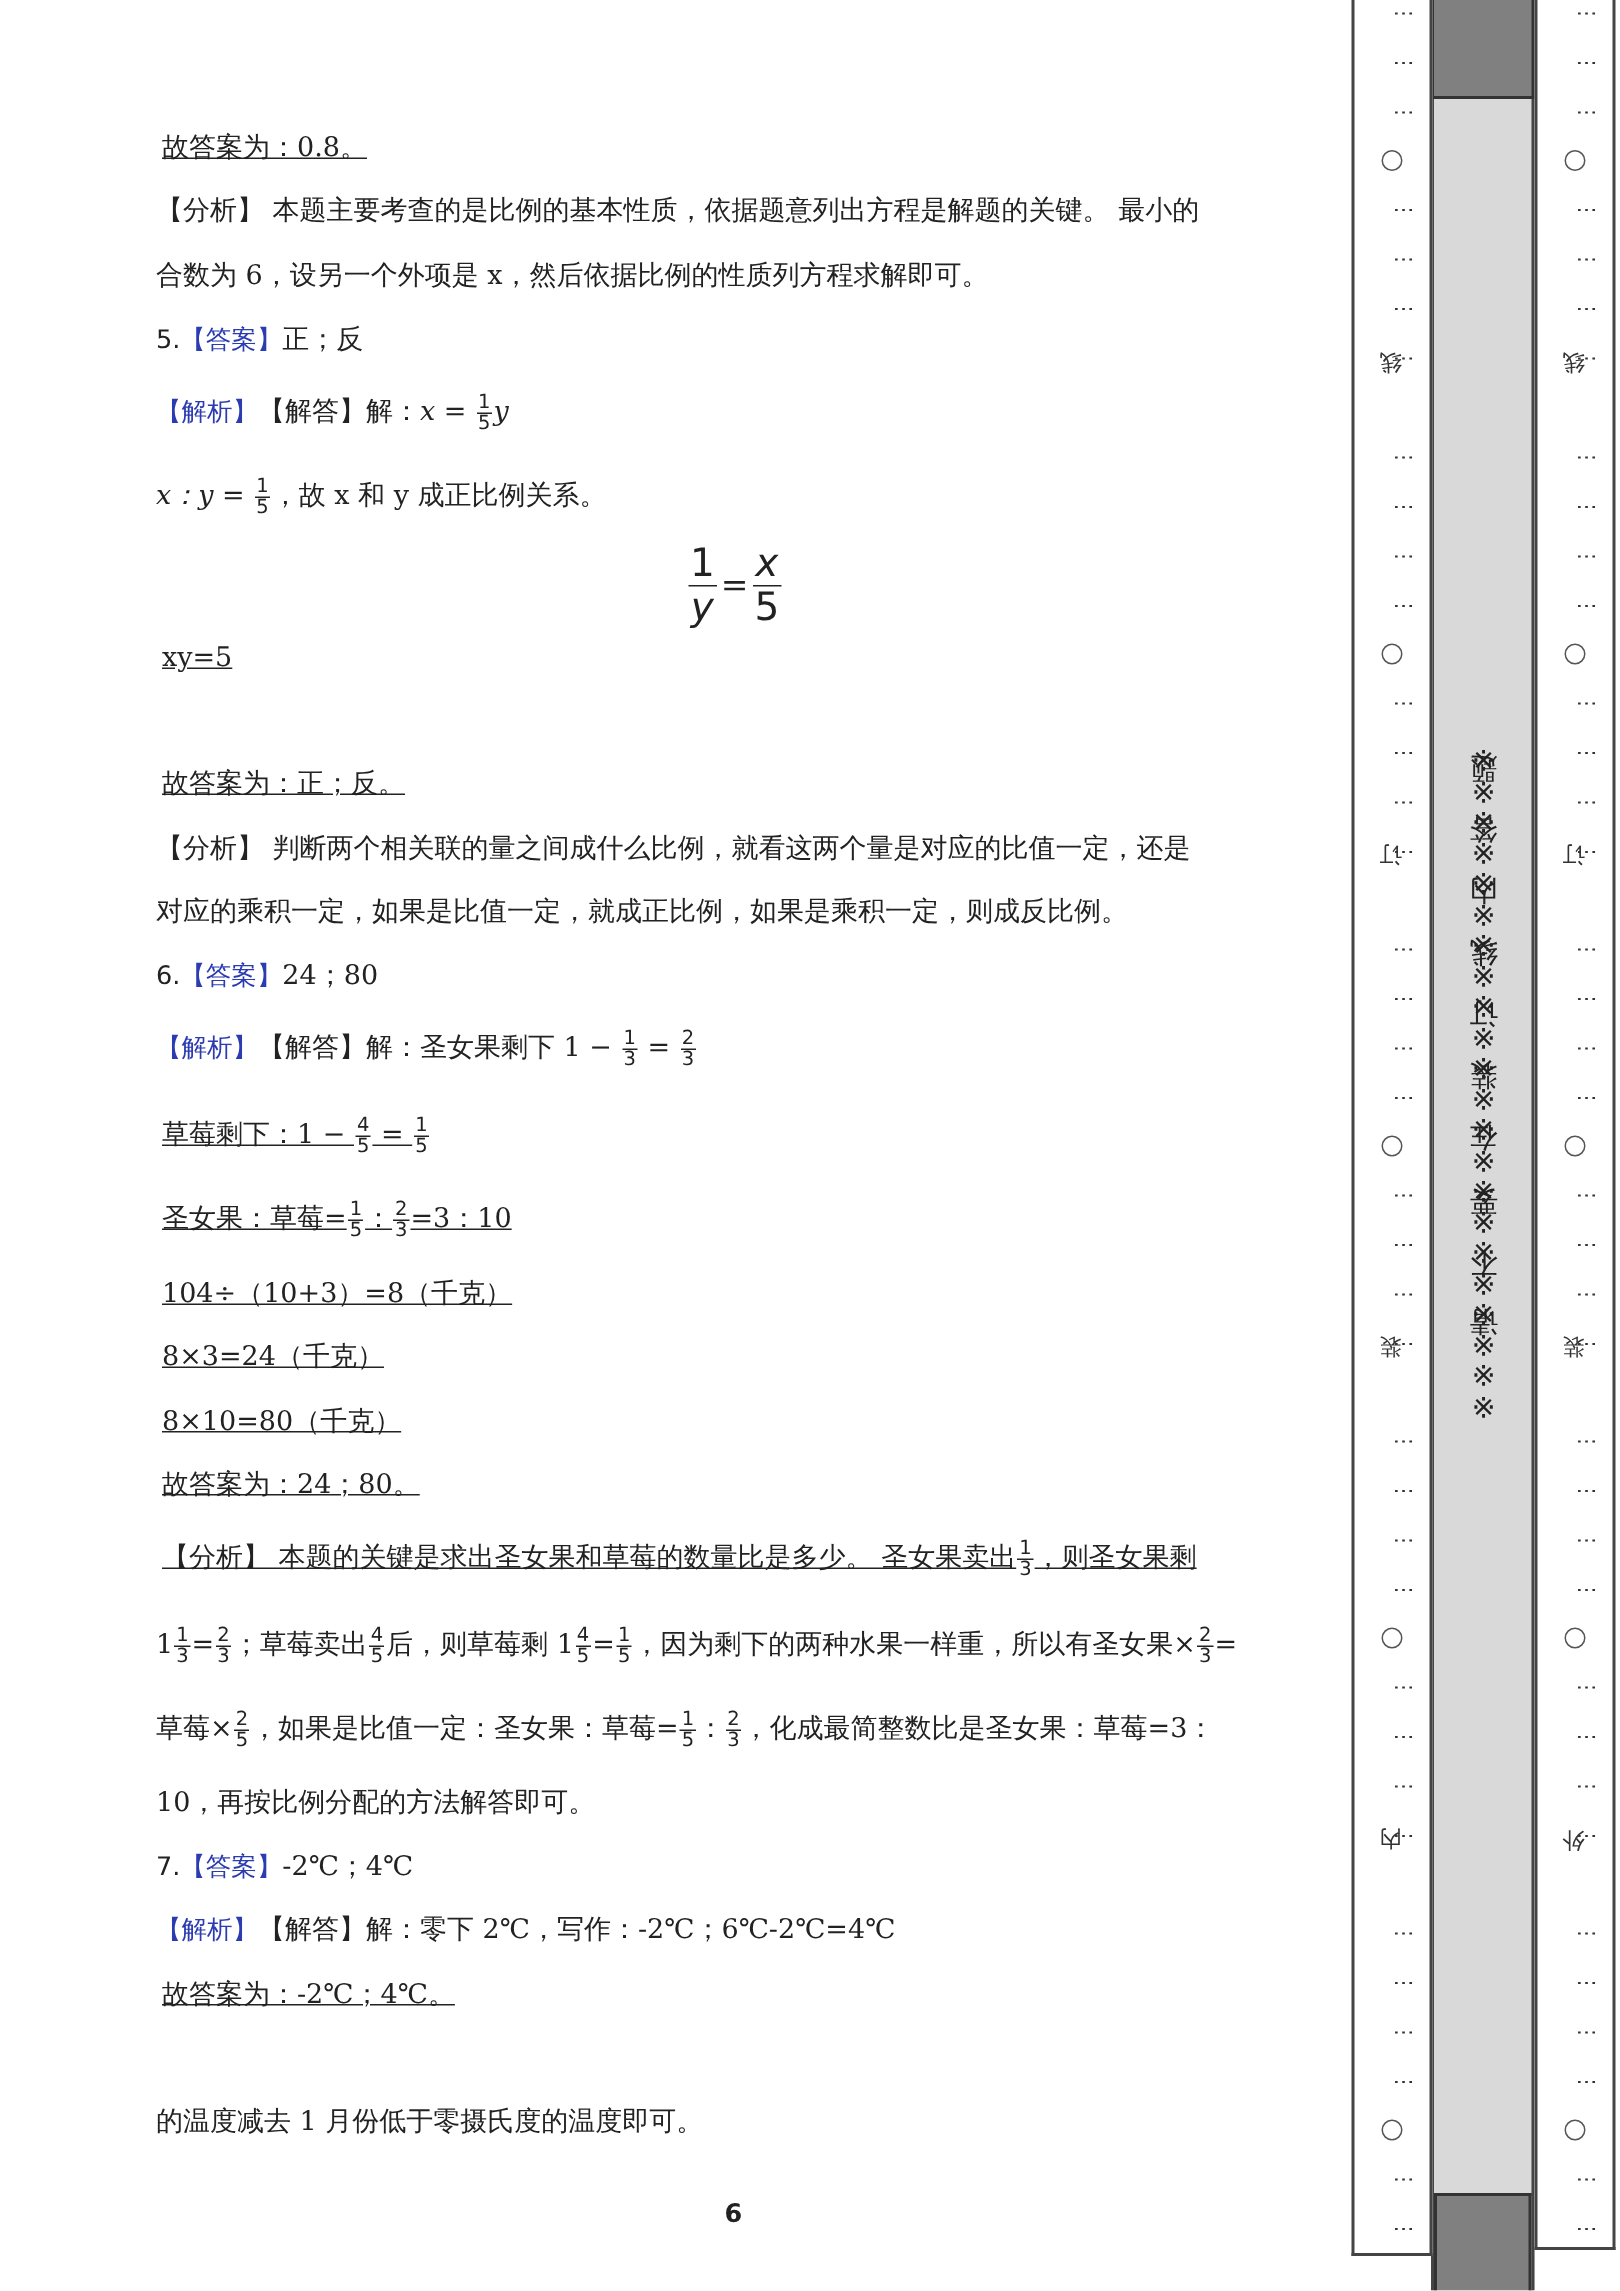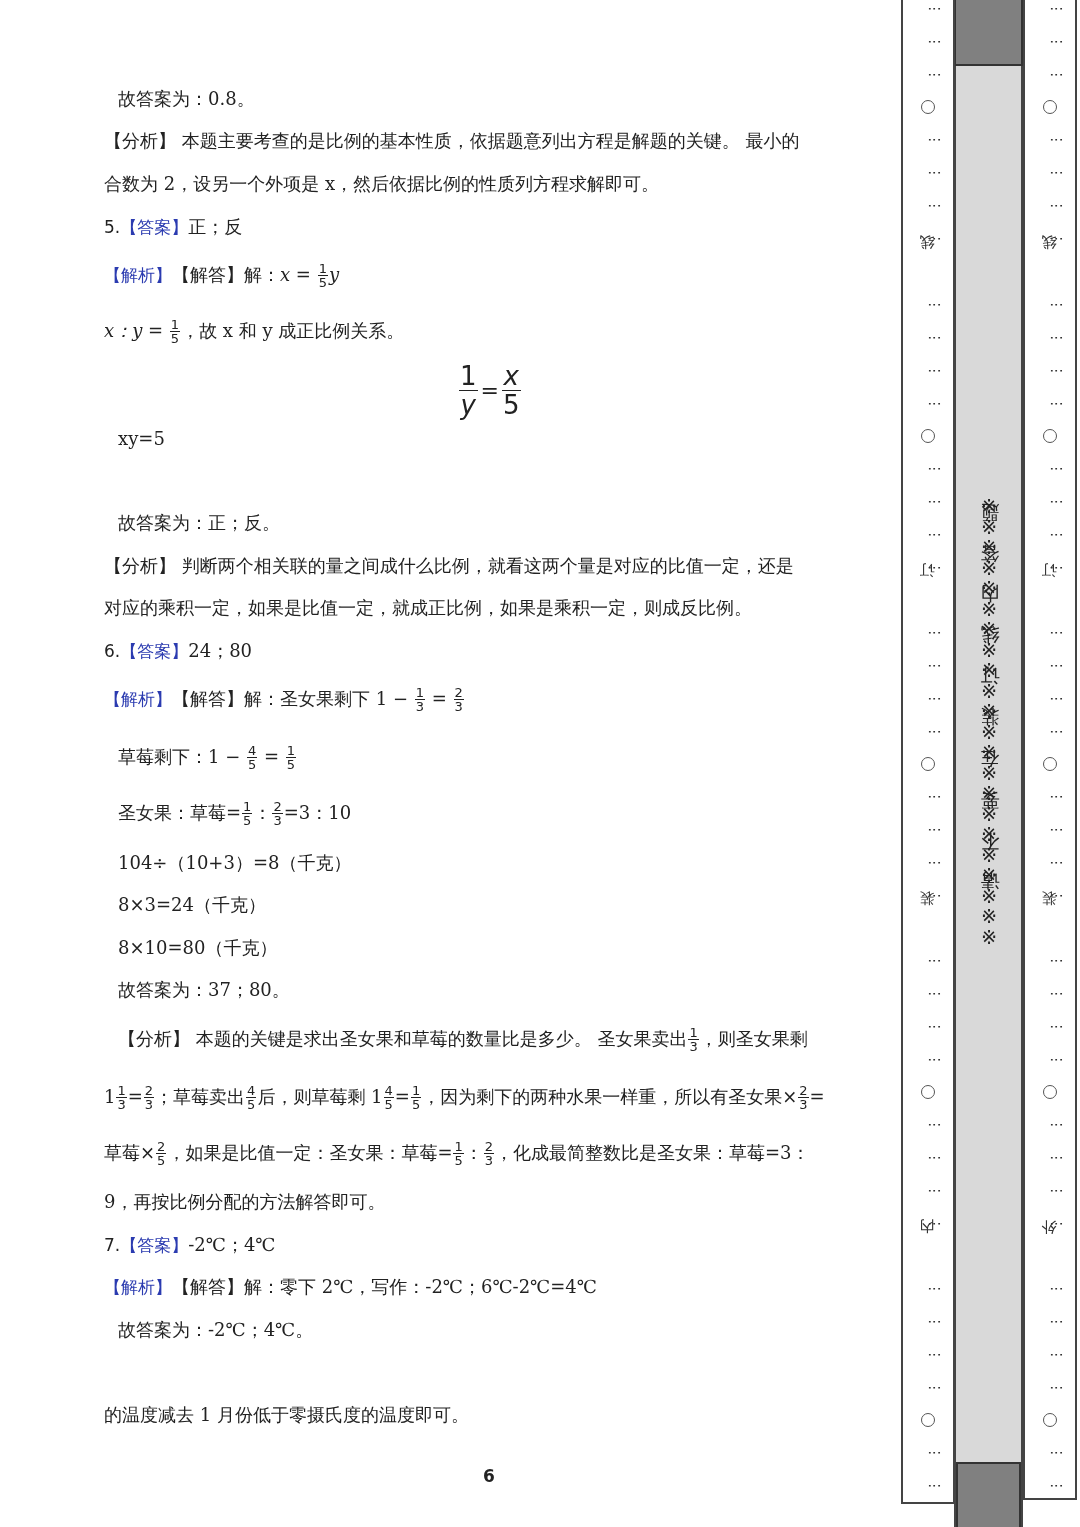--- a/index.html
+++ b/index.html
@@ -8,7 +8,7 @@
 
   .page { position: absolute; left: 0; top: 0; width: 895px; height: 1527px; }
   .line { position: absolute; left: 104px; font-size: 18px; line-height: 24px; white-space: nowrap; color: #222; }
-  .ind { left: 118px; }
+  .ind { left: 108px; text-decoration: underline; }
   .blue { color: #2b3bb0; font-family: "DejaVu Sans", sans-serif; font-size: 17px; }
   .num { font-family: "DejaVu Sans", sans-serif; font-size: 17px; }
   .math { font-family: "DejaVu Serif", serif; font-style: italic; }

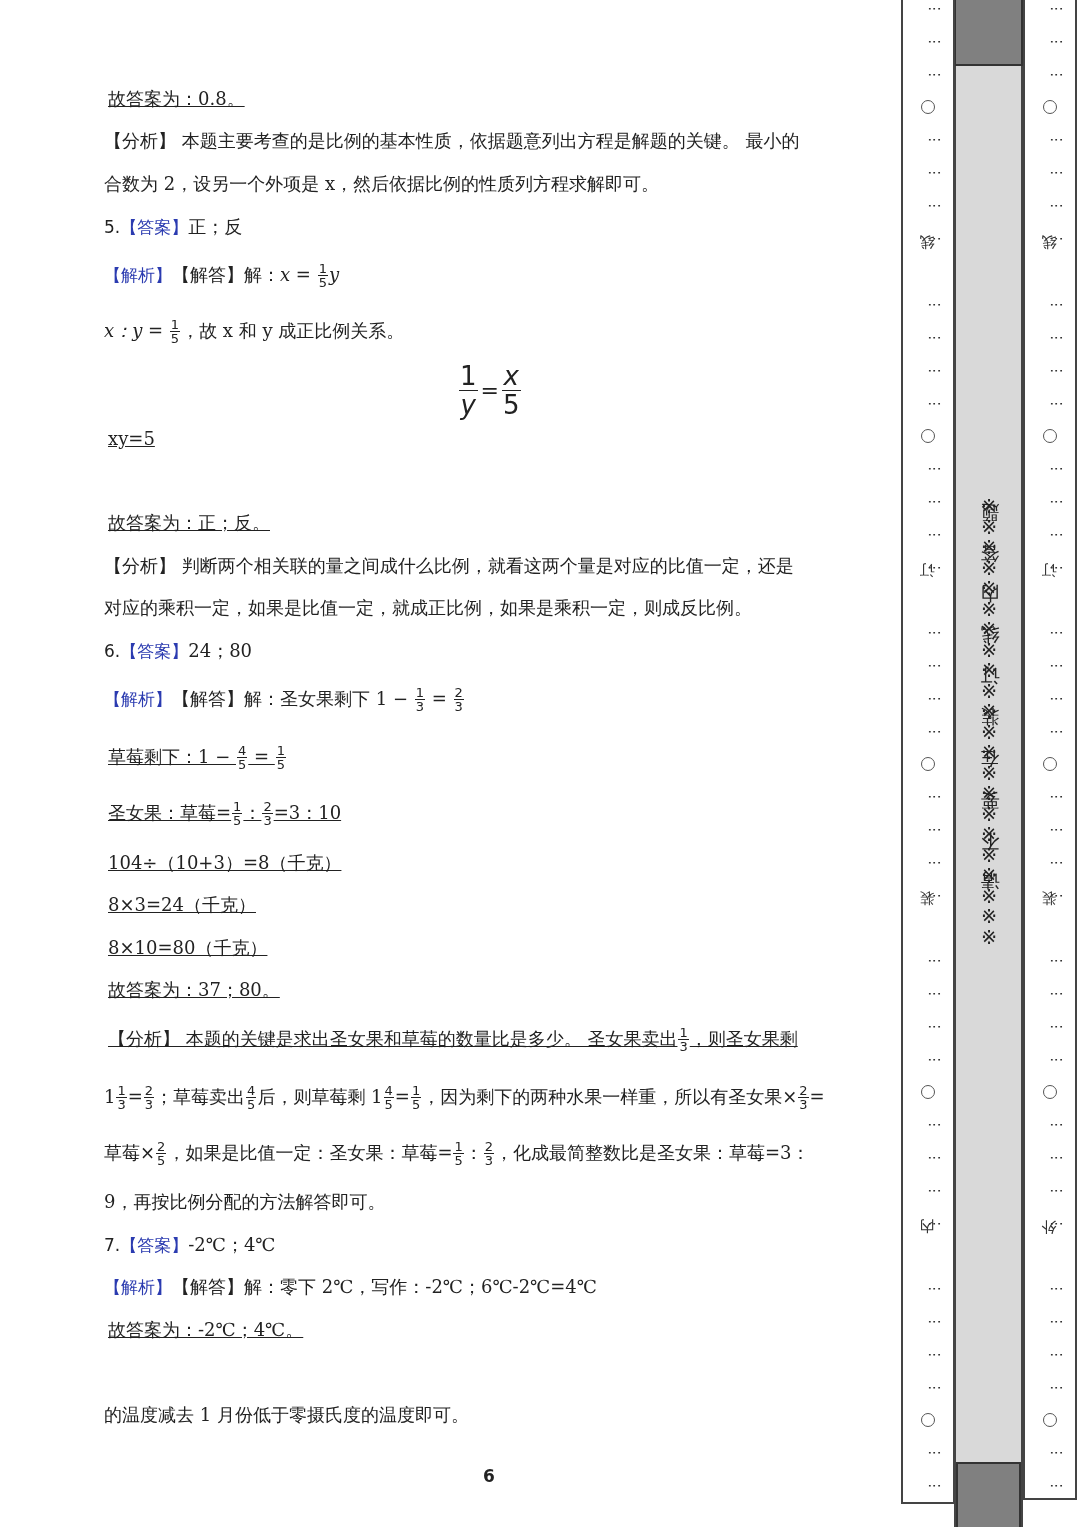--- a/index.html
+++ b/index.html
@@ -40,7 +40,7 @@
 
   <div class="line ind" style="top:87px">故答案为：0.8。</div>
   <div class="line" style="top:129px"><span>【分析】</span><span> 本题主要考查的是比例的基本性质，依据题意列出方程是解题的关键。 最小的</span></div>
-  <div class="line" style="top:172px">合数为 2，设另一个外项是 x，然后依据比例的性质列方程求解即可。</div>
+  <div class="line" style="top:172px">合数为 6，设另一个外项是 x，然后依据比例的性质列方程求解即可。</div>
 
   <div class="line" style="top:215px"><span class="num">5.</span><span class="blue">【答案】</span><span>正；反</span></div>
   <div class="line" style="top:262px"><span class="blue">【解析】</span><span>【解答】</span><span>解：</span><span class="math">x = </span><span class="frac"><span class="n">1</span><span class="d">5</span></span><span class="math">y</span></div>

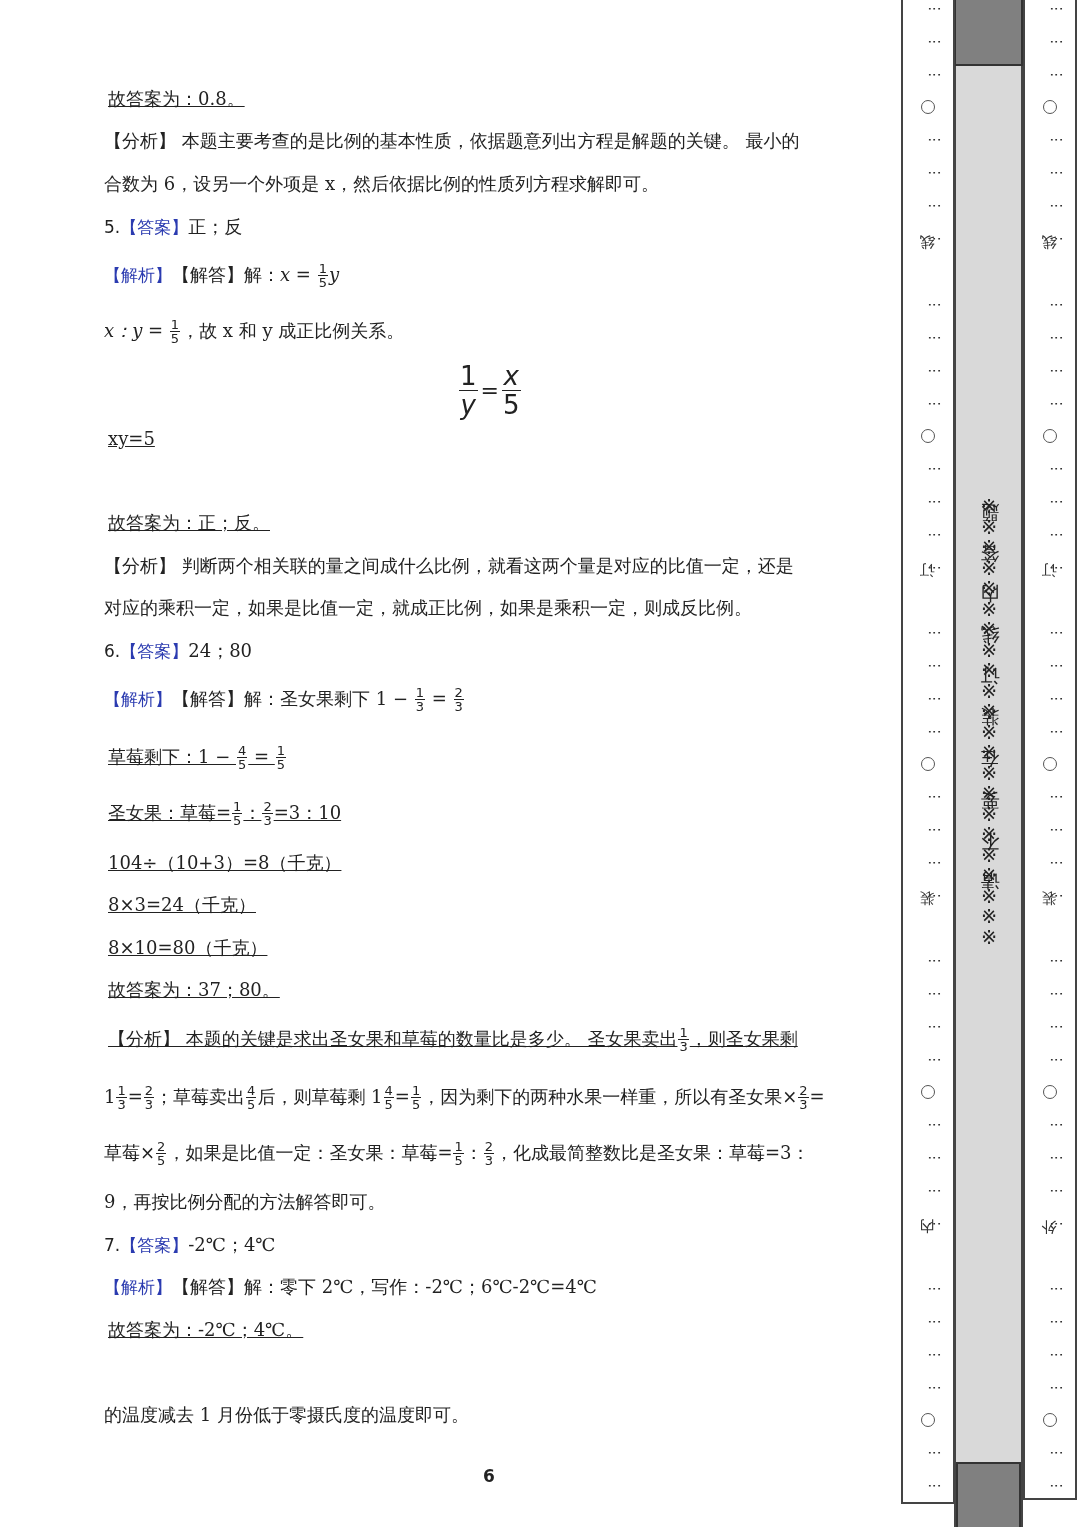--- a/index.html
+++ b/index.html
@@ -58,7 +58,7 @@
   <div class="line ind" style="top:851px">104÷（10+3）=8（千克）</div>
   <div class="line ind" style="top:893px">8×3=24（千克）</div>
   <div class="line ind" style="top:936px">8×10=80（千克）</div>
-  <div class="line ind" style="top:978px">故答案为：37；80。</div>
+  <div class="line ind" style="top:978px">故答案为：24；80。</div>
   <div class="line ind" style="top:1026px"><span>【分析】</span><span> 本题的关键是求出圣女果和草莓的数量比是多少。 圣女果卖出</span><span class="frac"><span class="n">1</span><span class="d">3</span></span><span>，则圣女果剩</span></div>
   <div class="line" style="top:1084px"><span>1</span><span class="frac"><span class="n">1</span><span class="d">3</span></span>=<span class="frac"><span class="n">2</span><span class="d">3</span></span><span>；草莓卖出</span><span class="frac"><span class="n">4</span><span class="d">5</span></span><span>后，则草莓剩 1</span><span class="frac"><span class="n">4</span><span class="d">5</span></span>=<span class="frac"><span class="n">1</span><span class="d">5</span></span><span>，因为剩下的两种水果一样重，所以有圣女果×</span><span class="frac"><span class="n">2</span><span class="d">3</span></span><span>=</span></div>
   <div class="line" style="top:1140px"><span>草莓×</span><span class="frac"><span class="n">2</span><span class="d">5</span></span><span>，如果是比值一定：圣女果：草莓=</span><span class="frac"><span class="n">1</span><span class="d">5</span></span><span>：</span><span class="frac"><span class="n">2</span><span class="d">3</span></span><span>，化成最简整数比是圣女果：草莓=3：</span></div>

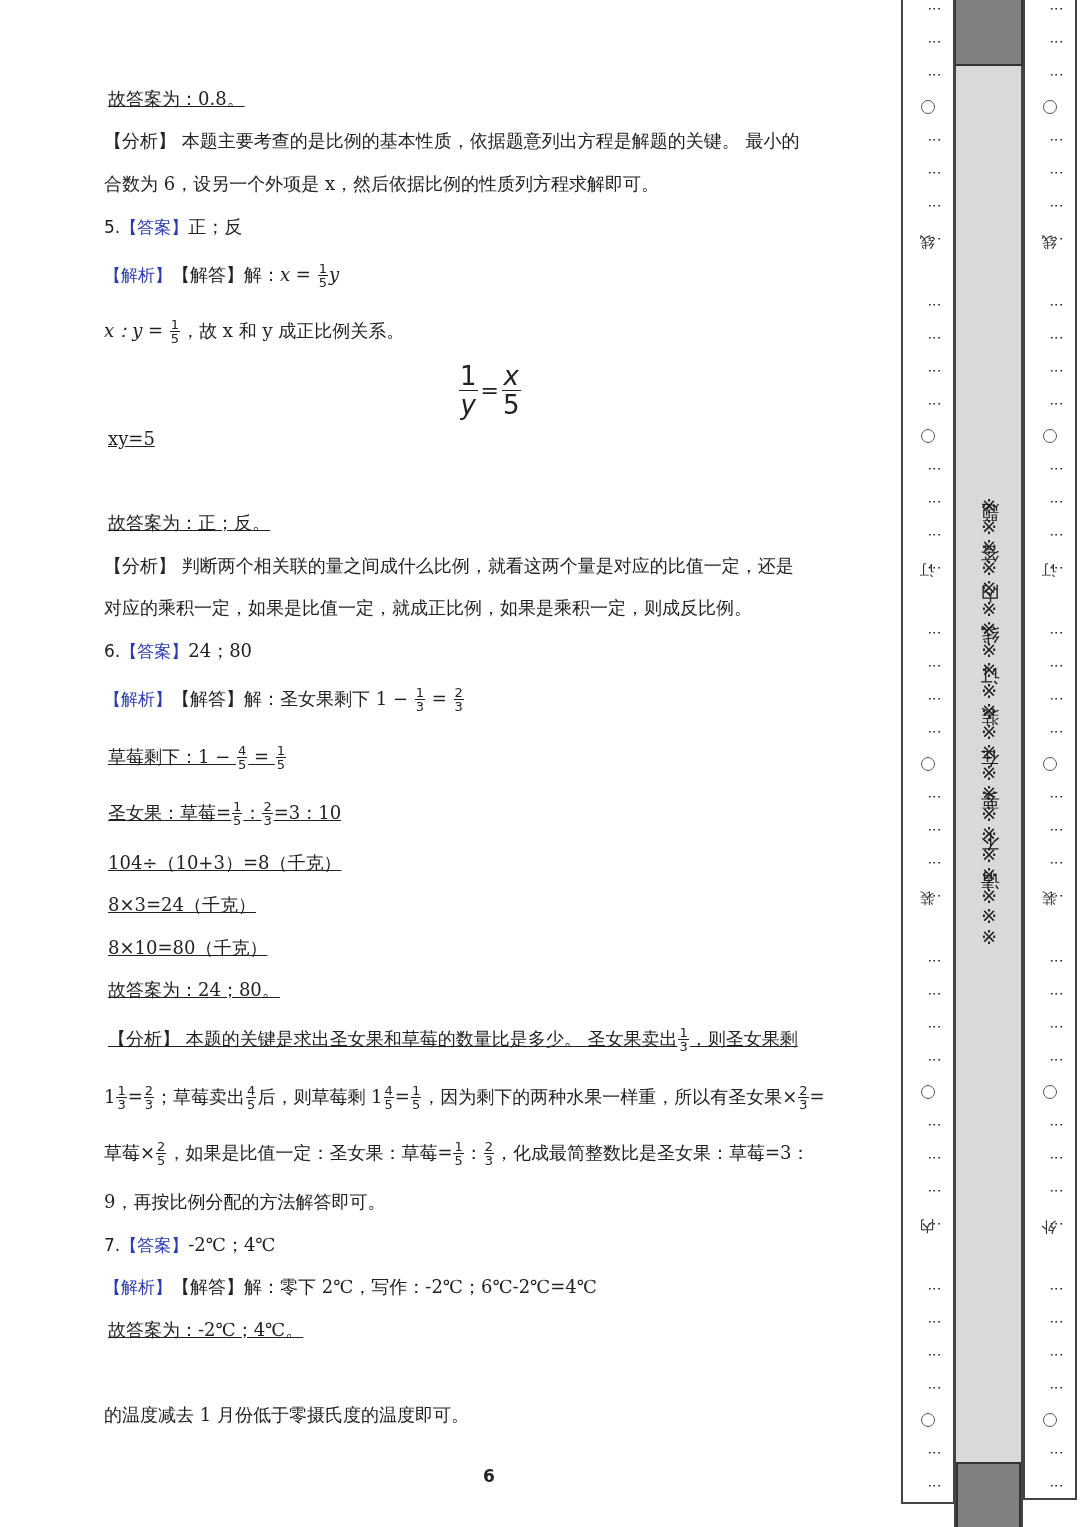--- a/index.html
+++ b/index.html
@@ -62,7 +62,7 @@
   <div class="line ind" style="top:1026px"><span>【分析】</span><span> 本题的关键是求出圣女果和草莓的数量比是多少。 圣女果卖出</span><span class="frac"><span class="n">1</span><span class="d">3</span></span><span>，则圣女果剩</span></div>
   <div class="line" style="top:1084px"><span>1</span><span class="frac"><span class="n">1</span><span class="d">3</span></span>=<span class="frac"><span class="n">2</span><span class="d">3</span></span><span>；草莓卖出</span><span class="frac"><span class="n">4</span><span class="d">5</span></span><span>后，则草莓剩 1</span><span class="frac"><span class="n">4</span><span class="d">5</span></span>=<span class="frac"><span class="n">1</span><span class="d">5</span></span><span>，因为剩下的两种水果一样重，所以有圣女果×</span><span class="frac"><span class="n">2</span><span class="d">3</span></span><span>=</span></div>
   <div class="line" style="top:1140px"><span>草莓×</span><span class="frac"><span class="n">2</span><span class="d">5</span></span><span>，如果是比值一定：圣女果：草莓=</span><span class="frac"><span class="n">1</span><span class="d">5</span></span><span>：</span><span class="frac"><span class="n">2</span><span class="d">3</span></span><span>，化成最简整数比是圣女果：草莓=3：</span></div>
-  <div class="line" style="top:1190px">9，再按比例分配的方法解答即可。</div>
+  <div class="line" style="top:1190px">10，再按比例分配的方法解答即可。</div>
 
   <div class="line" style="top:1233px"><span class="num">7.</span><span class="blue">【答案】</span><span>-2℃；4℃</span></div>
   <div class="line" style="top:1275px"><span class="blue">【解析】</span><span>【解答】</span><span>解：零下 2℃，写作：-2℃；6℃-2℃=4℃</span></div>

